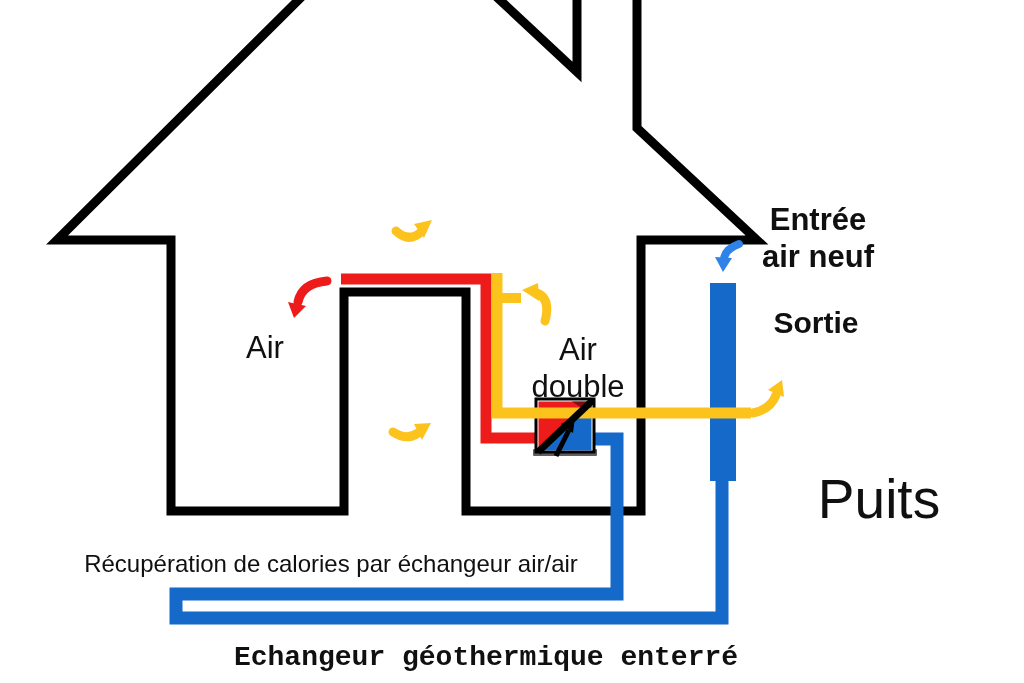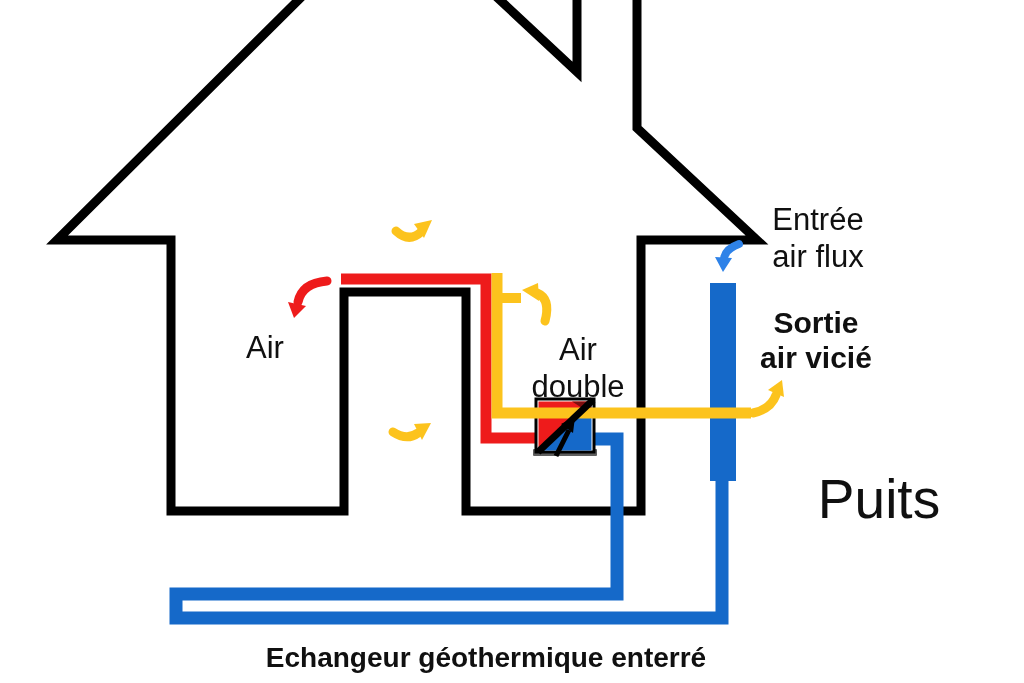--- a/index.html
+++ b/index.html
@@ -101,7 +101,7 @@
     <div>double</div>
   </div>
 
-  <div class="label lbl-mid" style="left:818px;top:202px;">
+  <div class="label lbl-mid" style="left:818px;top:202px;font-weight:bold;">
     <div>Entrée</div>
     <div>air flux</div>
   </div>

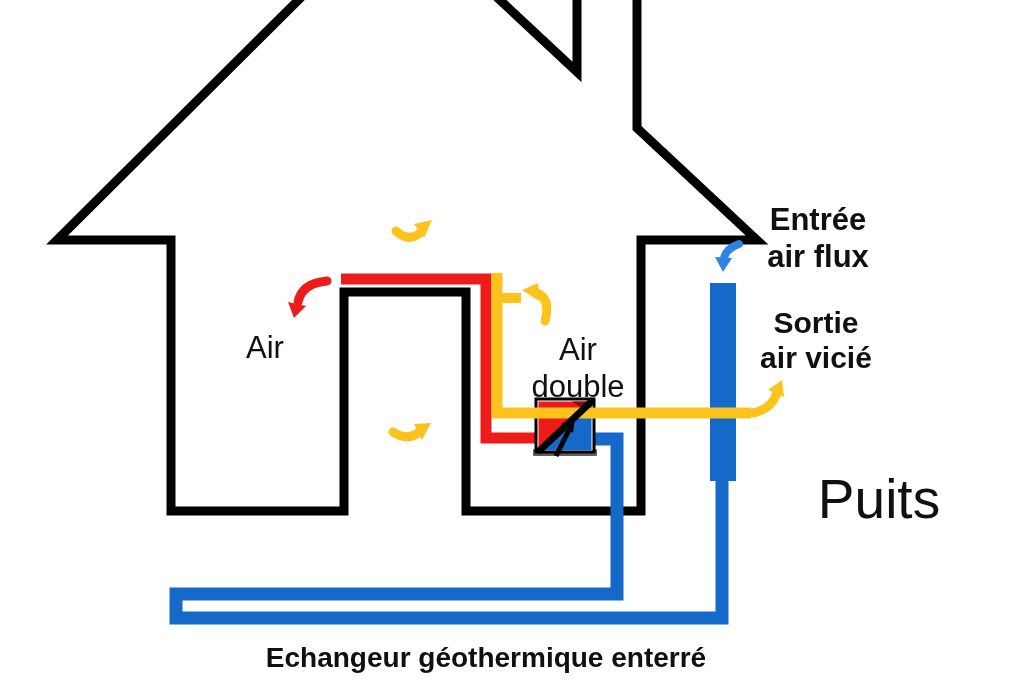--- a/index.html
+++ b/index.html
@@ -103,7 +103,7 @@
 
   <div class="label lbl-mid" style="left:818px;top:202px;font-weight:bold;">
     <div>Entrée</div>
-    <div>air flux</div>
+    <div>air neuf</div>
   </div>
 
   <div class="label lbl-semibold" style="left:816px;top:305px;">

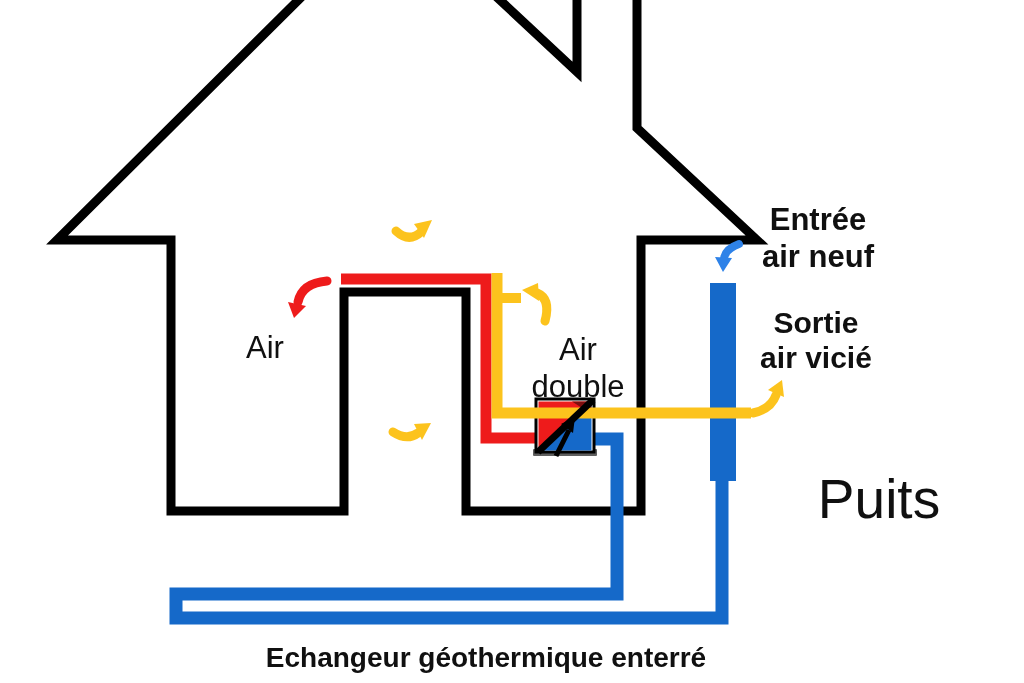--- a/index.html
+++ b/index.html
@@ -108,7 +108,6 @@
 
   <div class="label lbl-semibold" style="left:816px;top:305px;">
     <div>Sortie</div>
-    <div>air vicié</div>
   </div>
 
   <div class="label lbl-big" style="left:879px;top:468px;">

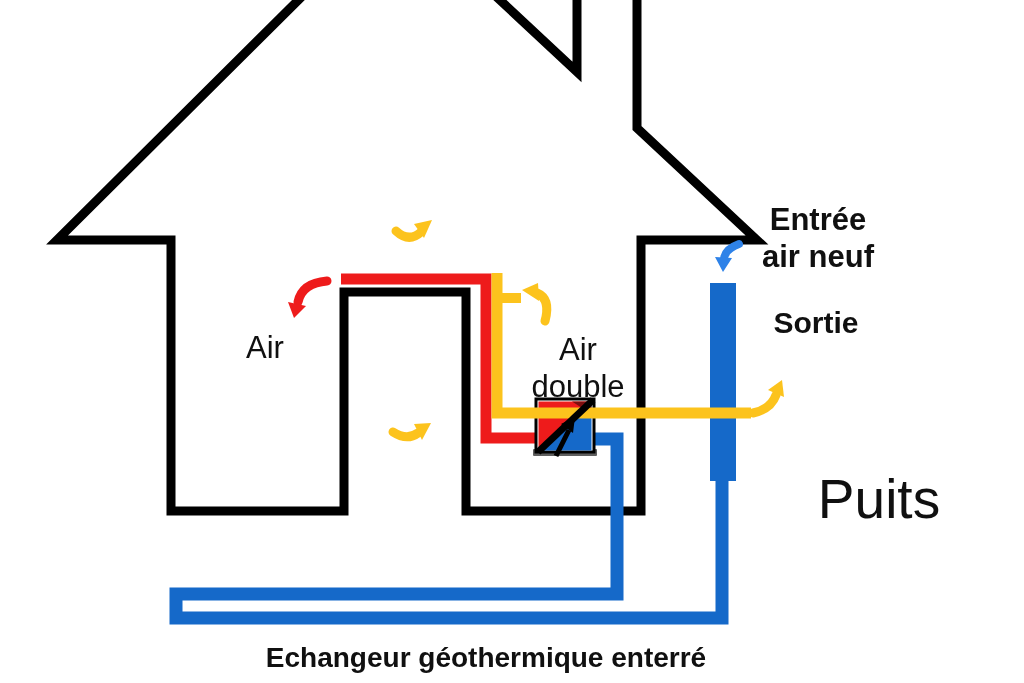--- a/index.html
+++ b/index.html
@@ -115,6 +115,7 @@
   </div>
 
 
+  <div class="label lbl-sub" style="left:331px;top:550px;">Récupération de calories par échangeur air/air</div>
 
   <div class="label lbl-bold" style="left:486px;top:641px;">Echangeur géothermique enterré</div>
 

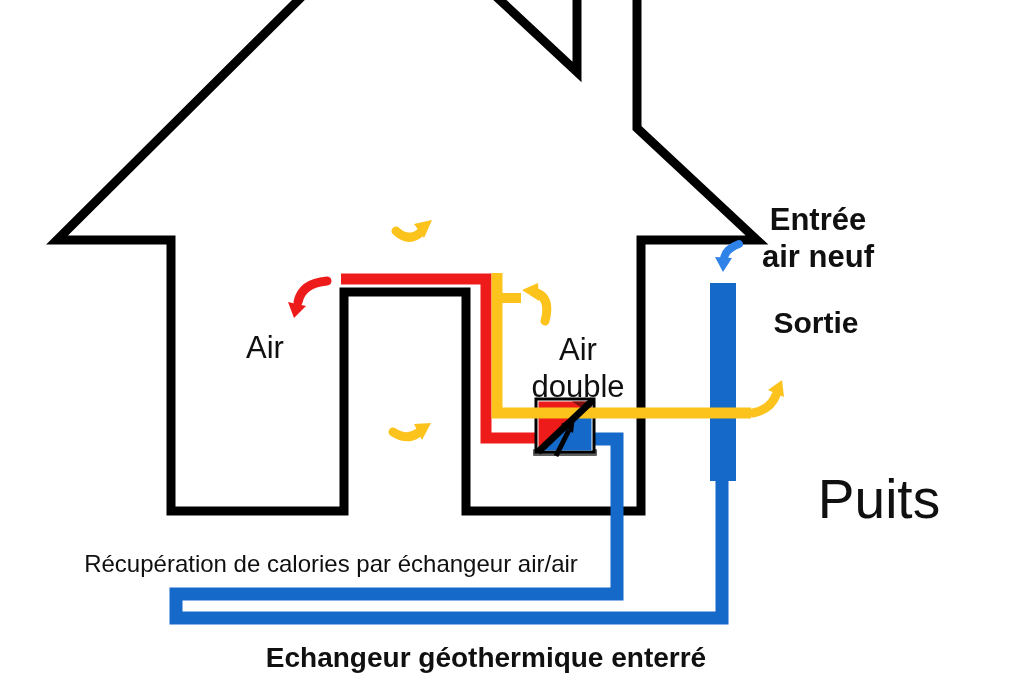--- a/index.html
+++ b/index.html
@@ -117,7 +117,7 @@
 
   <div class="label lbl-sub" style="left:331px;top:550px;">Récupération de calories par échangeur air/air</div>
 
-  <div class="label lbl-bold" style="left:486px;top:641px;">Echangeur géothermique enterré</div>
+  <div class="label lbl-bold" style="left:486px;top:641px;font-family:Liberation Mono, monospace;">Echangeur géothermique enterré</div>
 
 </div>
 

